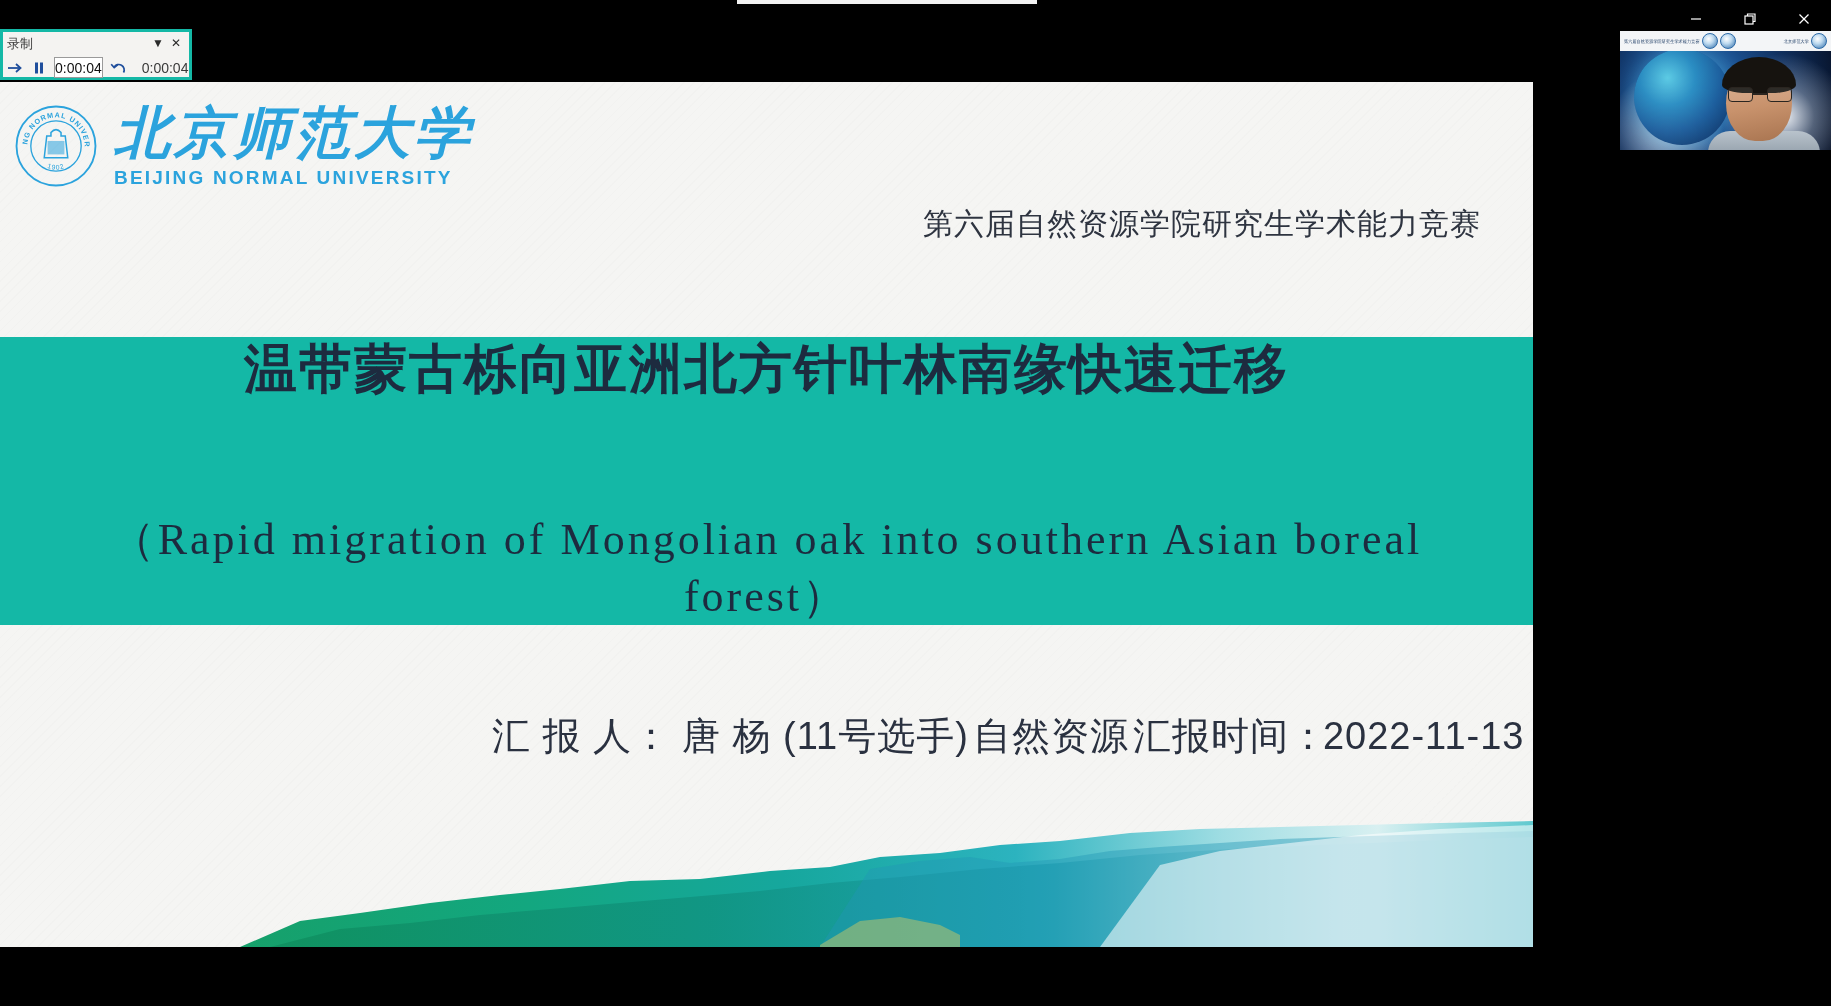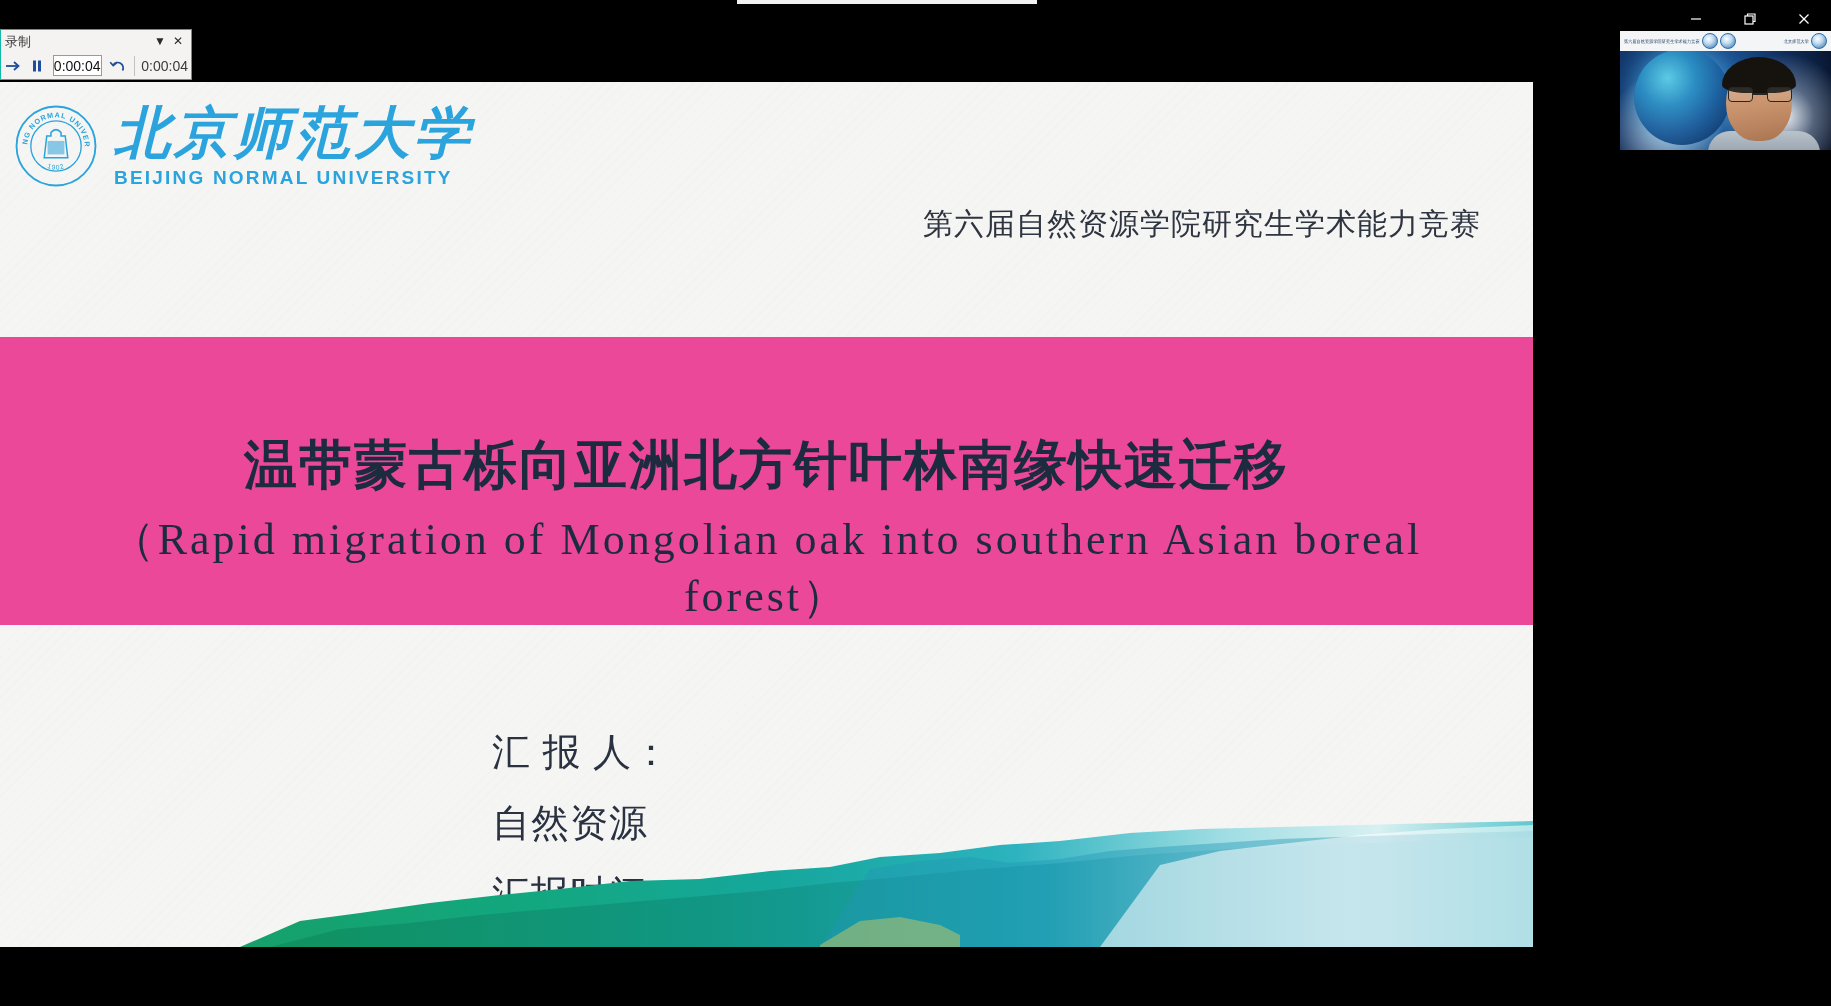--- a/index.html
+++ b/index.html
@@ -62,7 +62,7 @@
     width: 192px;
     height: 51px;
     background: #f4f3f1;
-    border: 1px solid #14b8a6;
+    border: 3px solid #14b8a6;
     box-sizing: border-box;
     font-family: "Liberation Sans", sans-serif;
   }

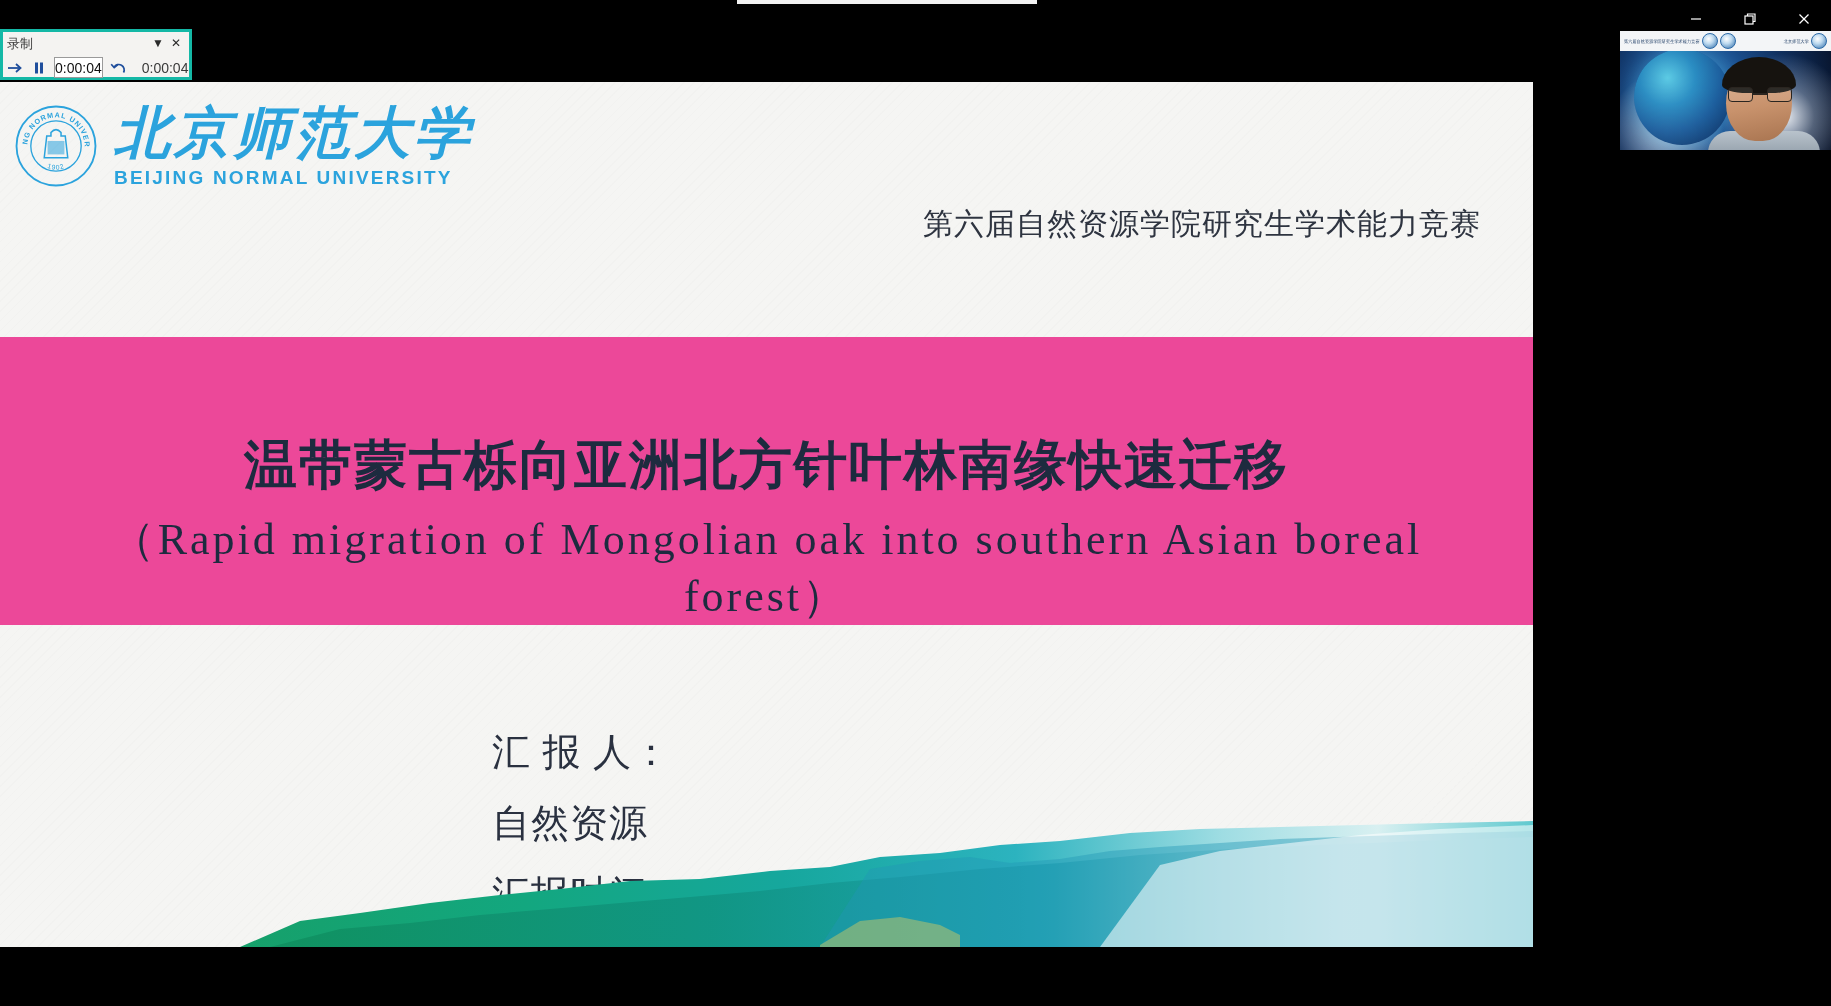--- a/index.html
+++ b/index.html
@@ -225,12 +225,12 @@
     top: 255px;
     width: 100%;
     height: 288px;
-    background: #ec4899;
+    background: #14b8a6;
     z-index: 1;
     display: flex;
     flex-direction: column;
     align-items: center;
-    justify-content: flex-end;
+    justify-content: space-between;
   }
   #slide-title-cn {
     font-family: "Liberation Sans", sans-serif;

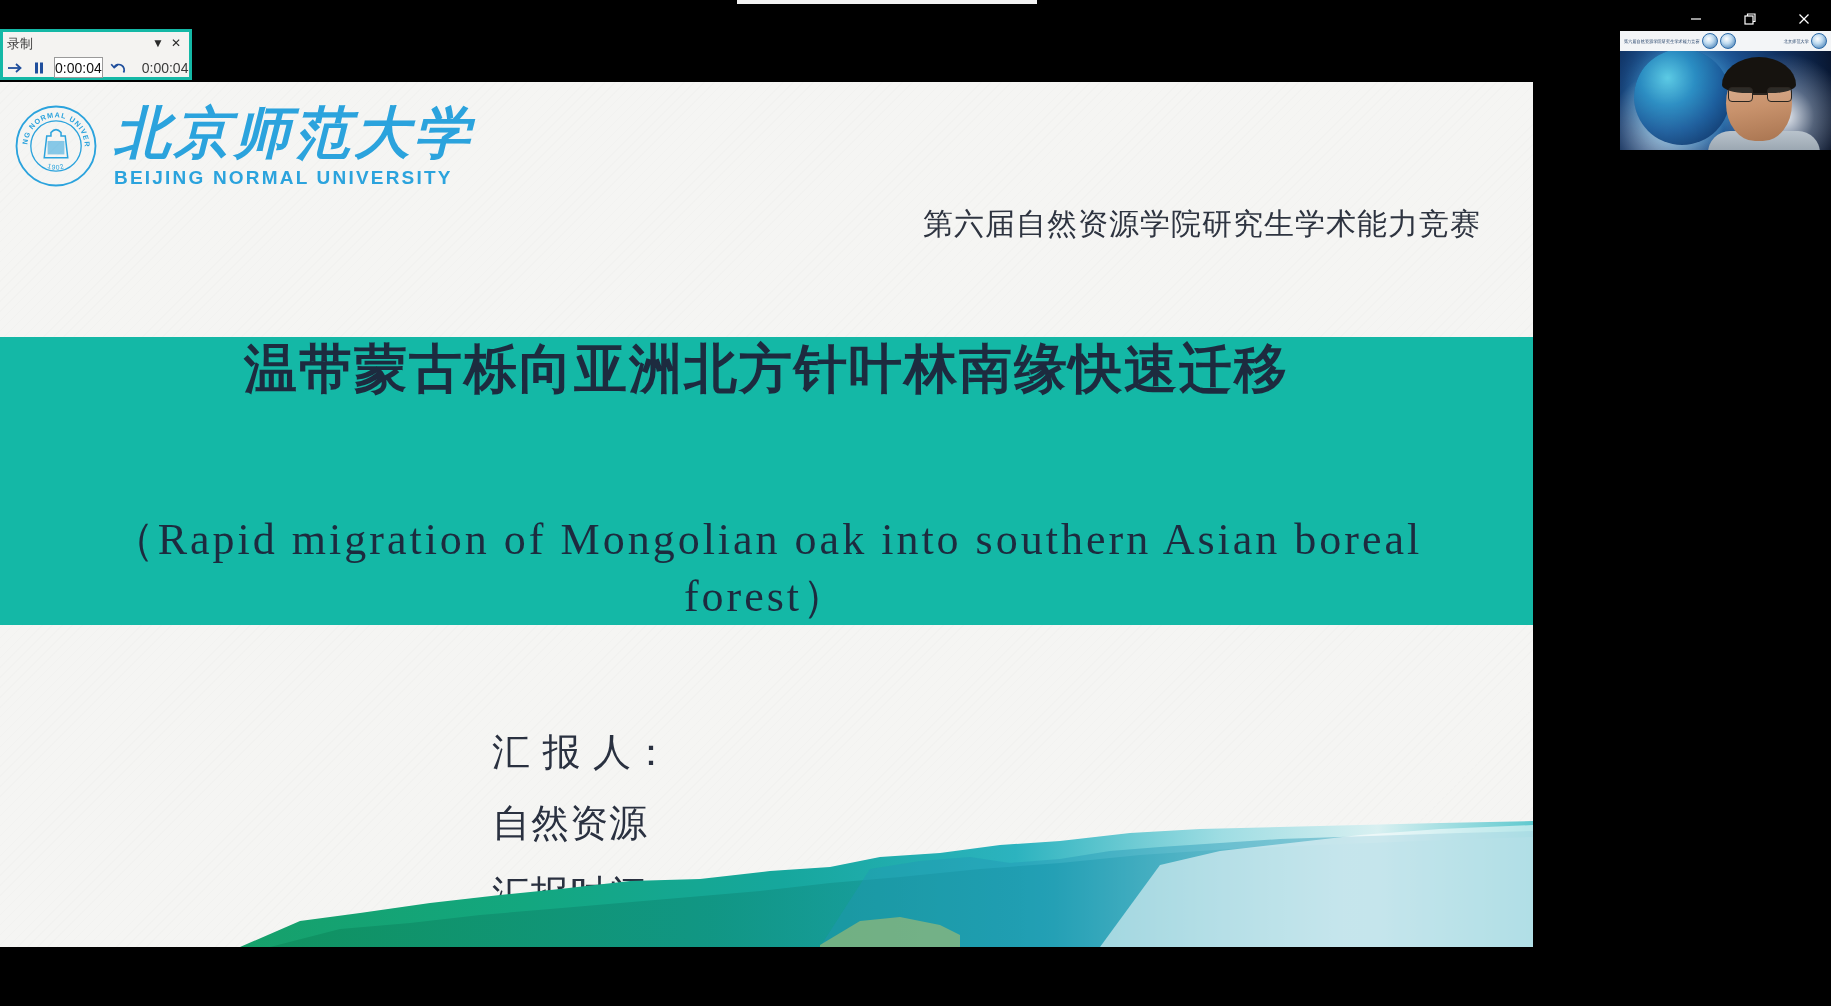--- a/index.html
+++ b/index.html
@@ -257,11 +257,10 @@
   #presenter-info {
     position: absolute;
     left: 492px;
-    top: 645px;
+    top: 629px;
     z-index: 2;
     display: flex;
-    flex-direction: column;
-    gap: 20px;
+    gap: 4px;
   }
   .info-row {
     display: flex;

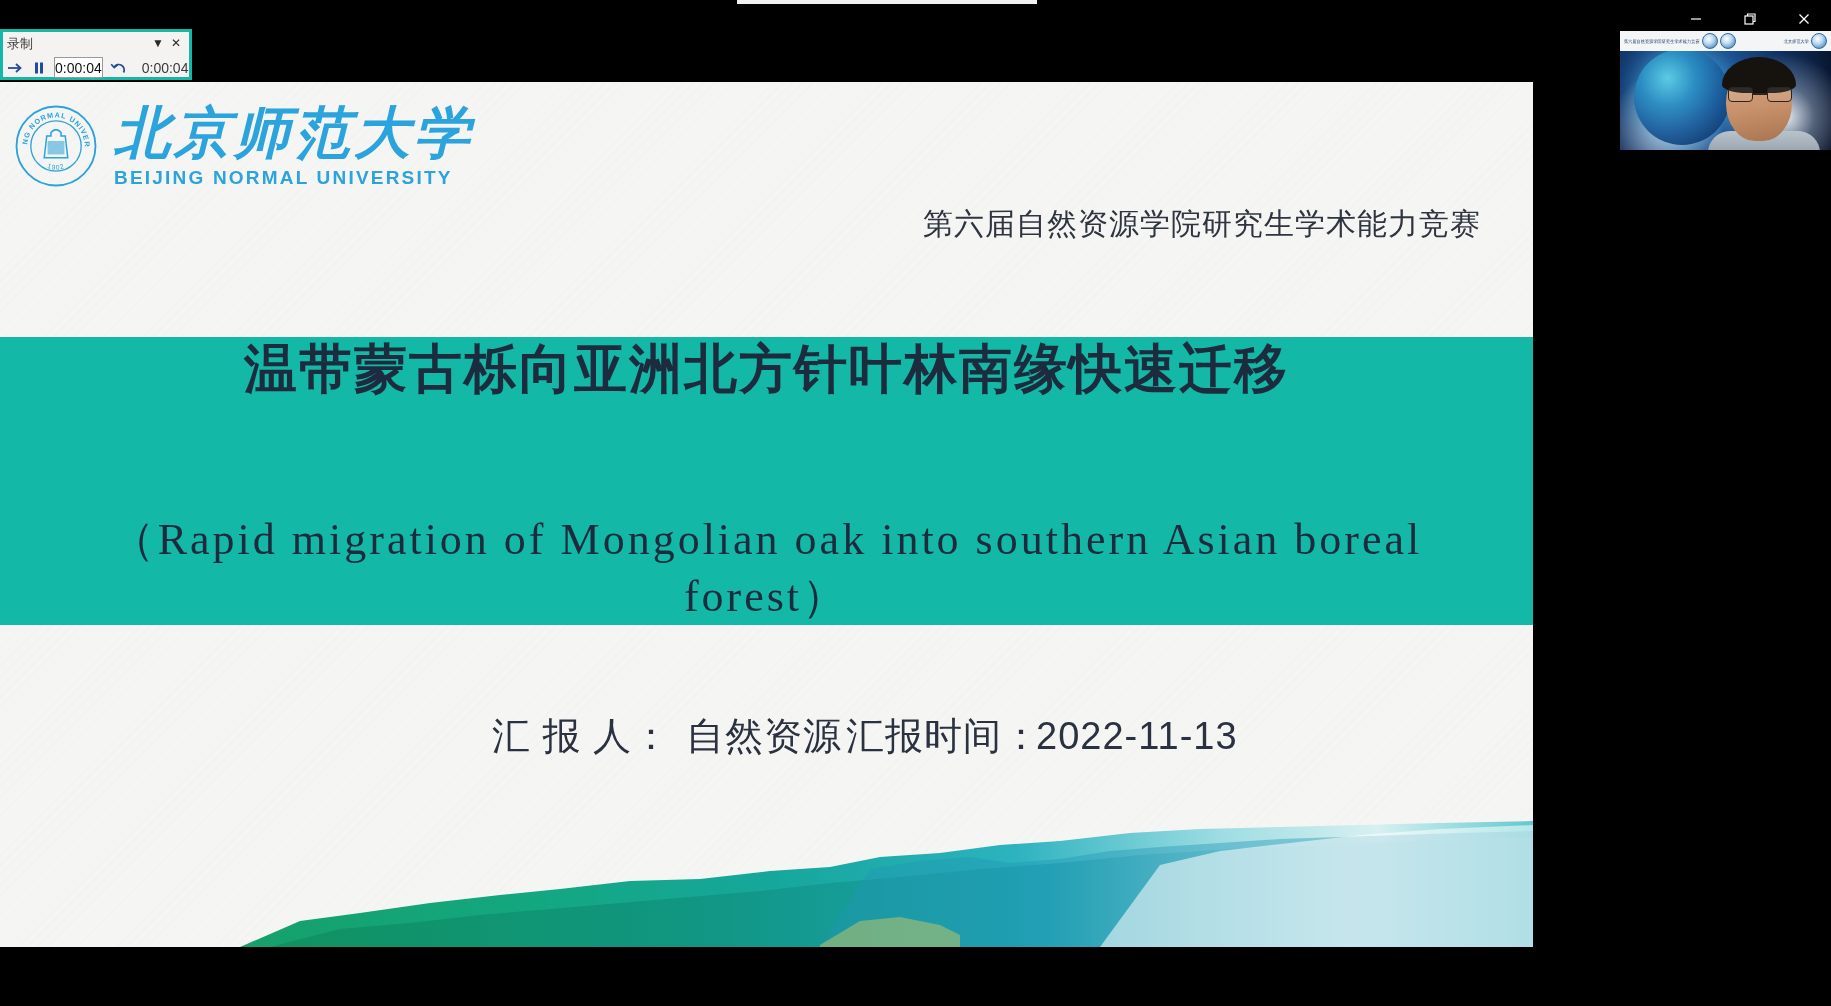--- a/index.html
+++ b/index.html
@@ -509,6 +509,7 @@
     <div id="presenter-info">
       <div class="info-row">
         <span class="info-label">汇 报 人：</span>
+        <span class="info-value">唐 杨 (11号选手)</span>
       </div>
       <div class="info-row">
         <span class="info-value">自然资源</span>

